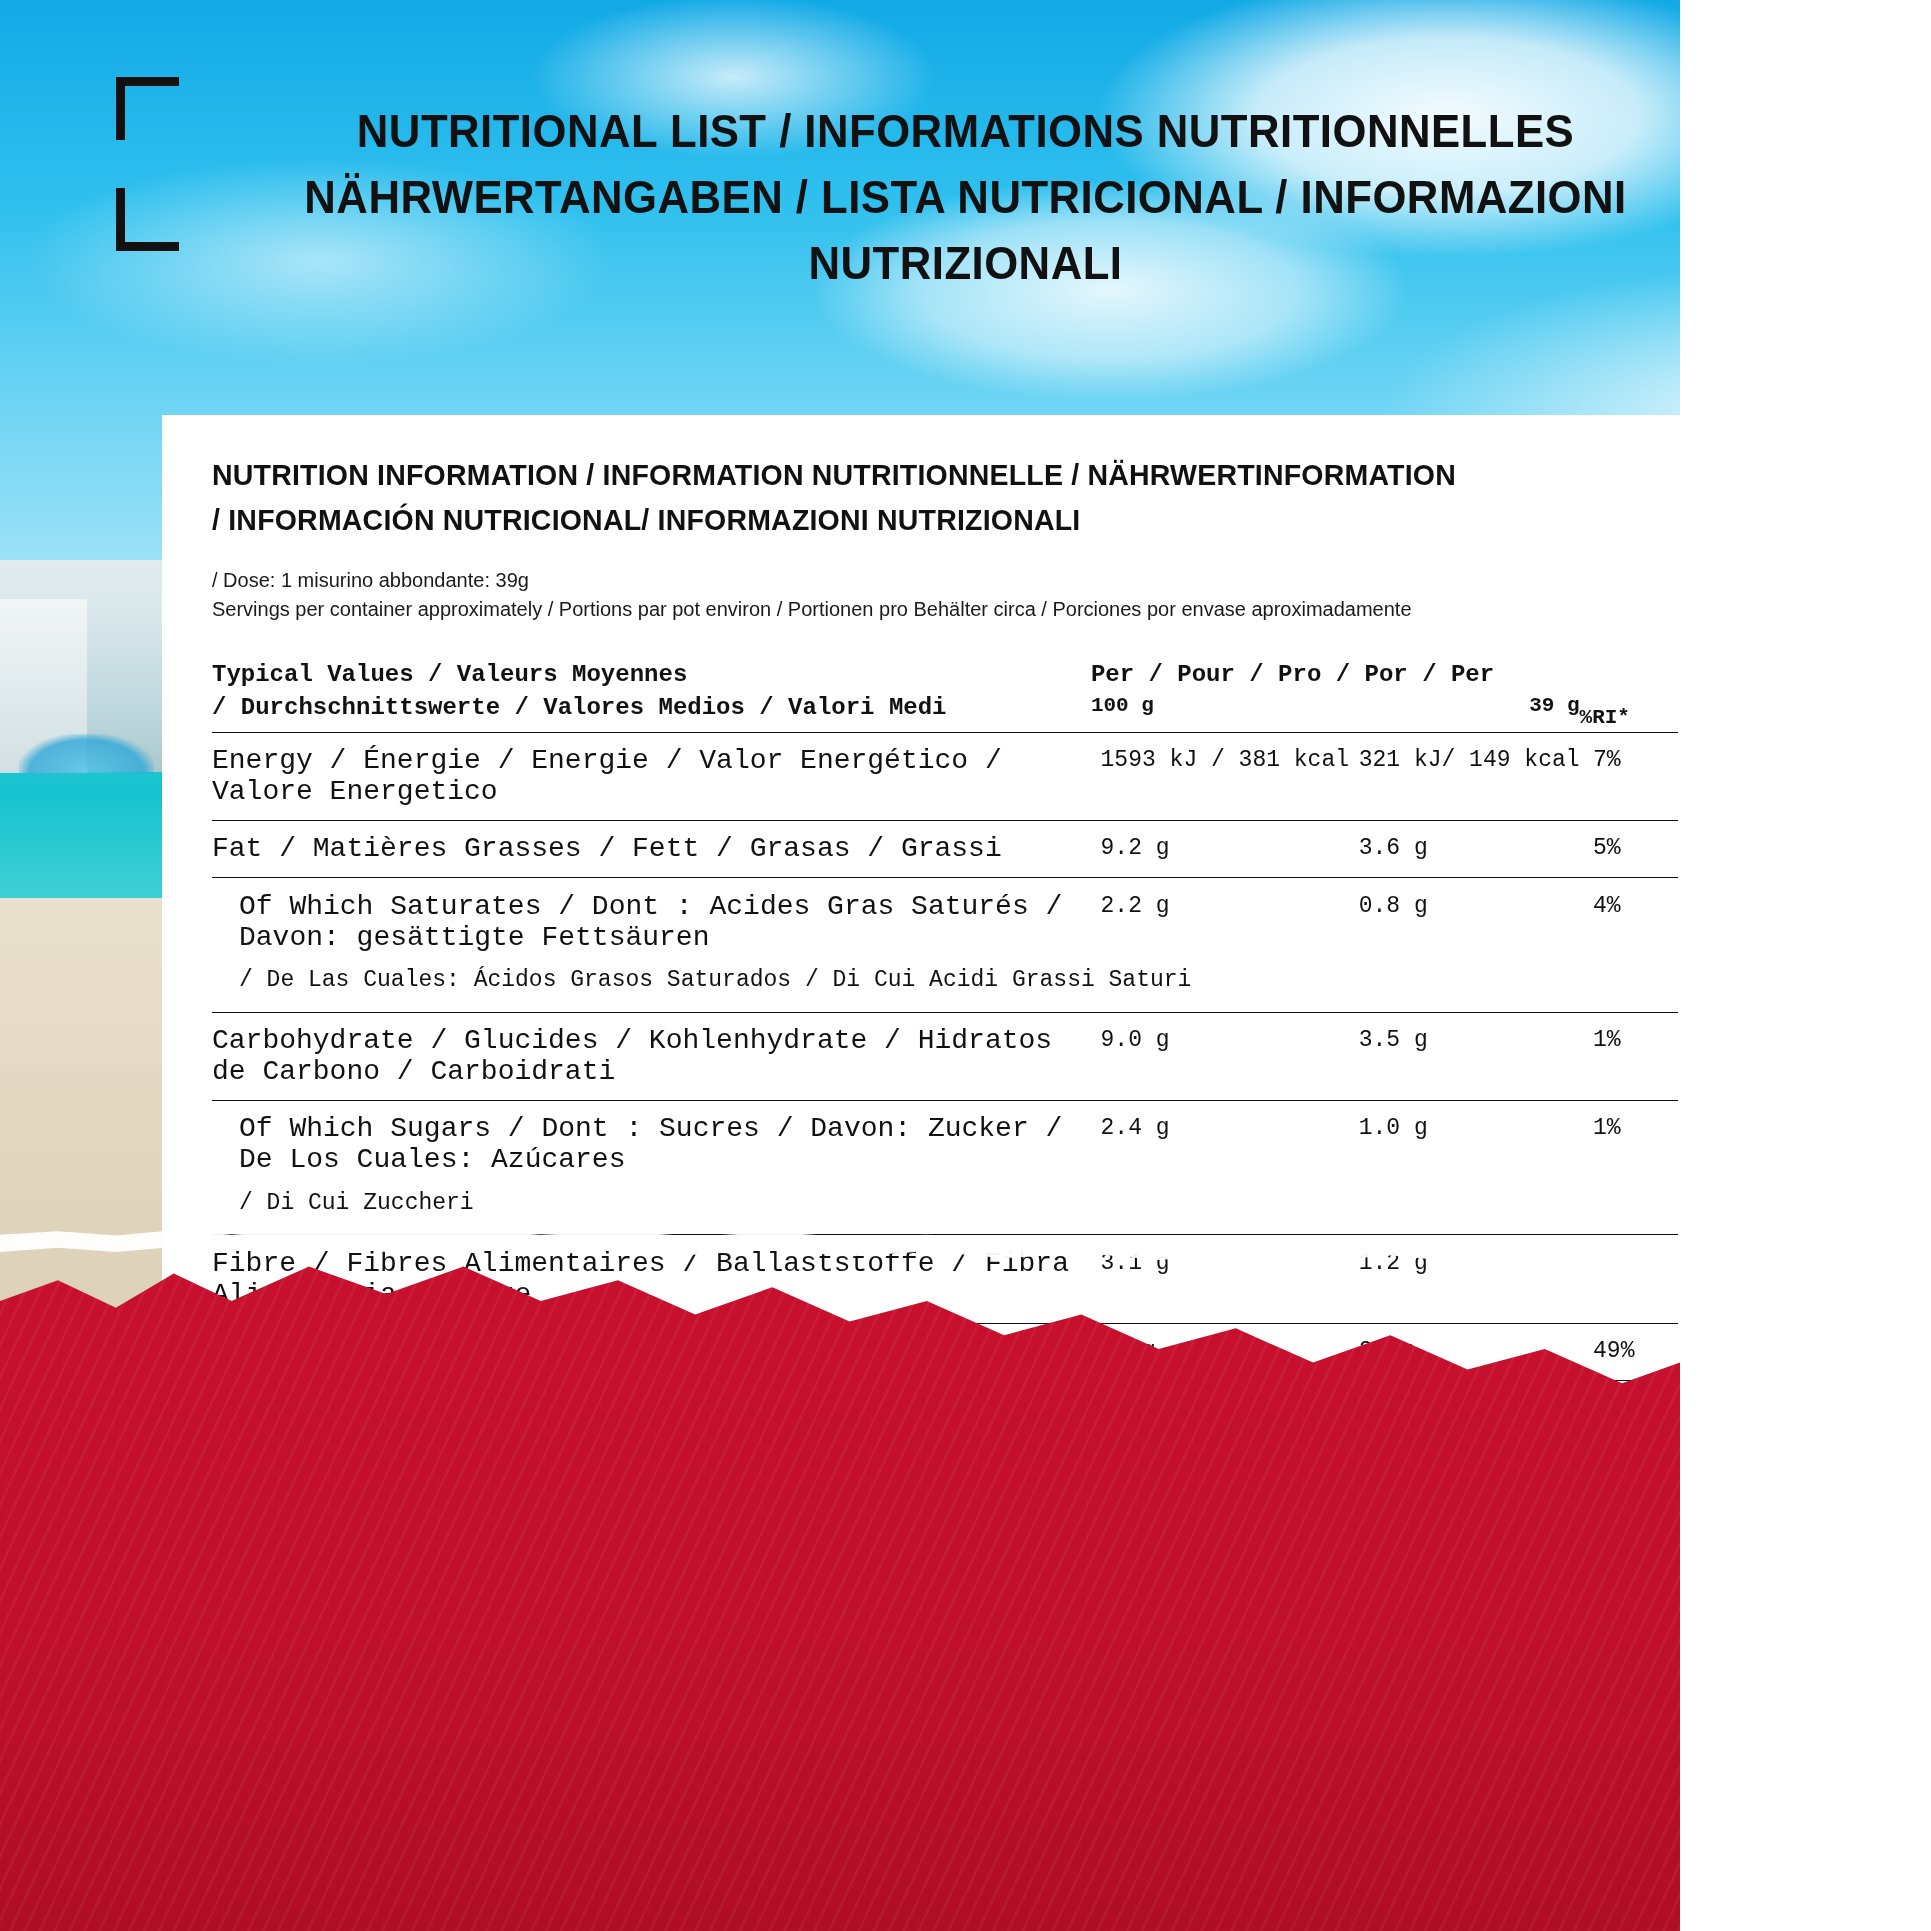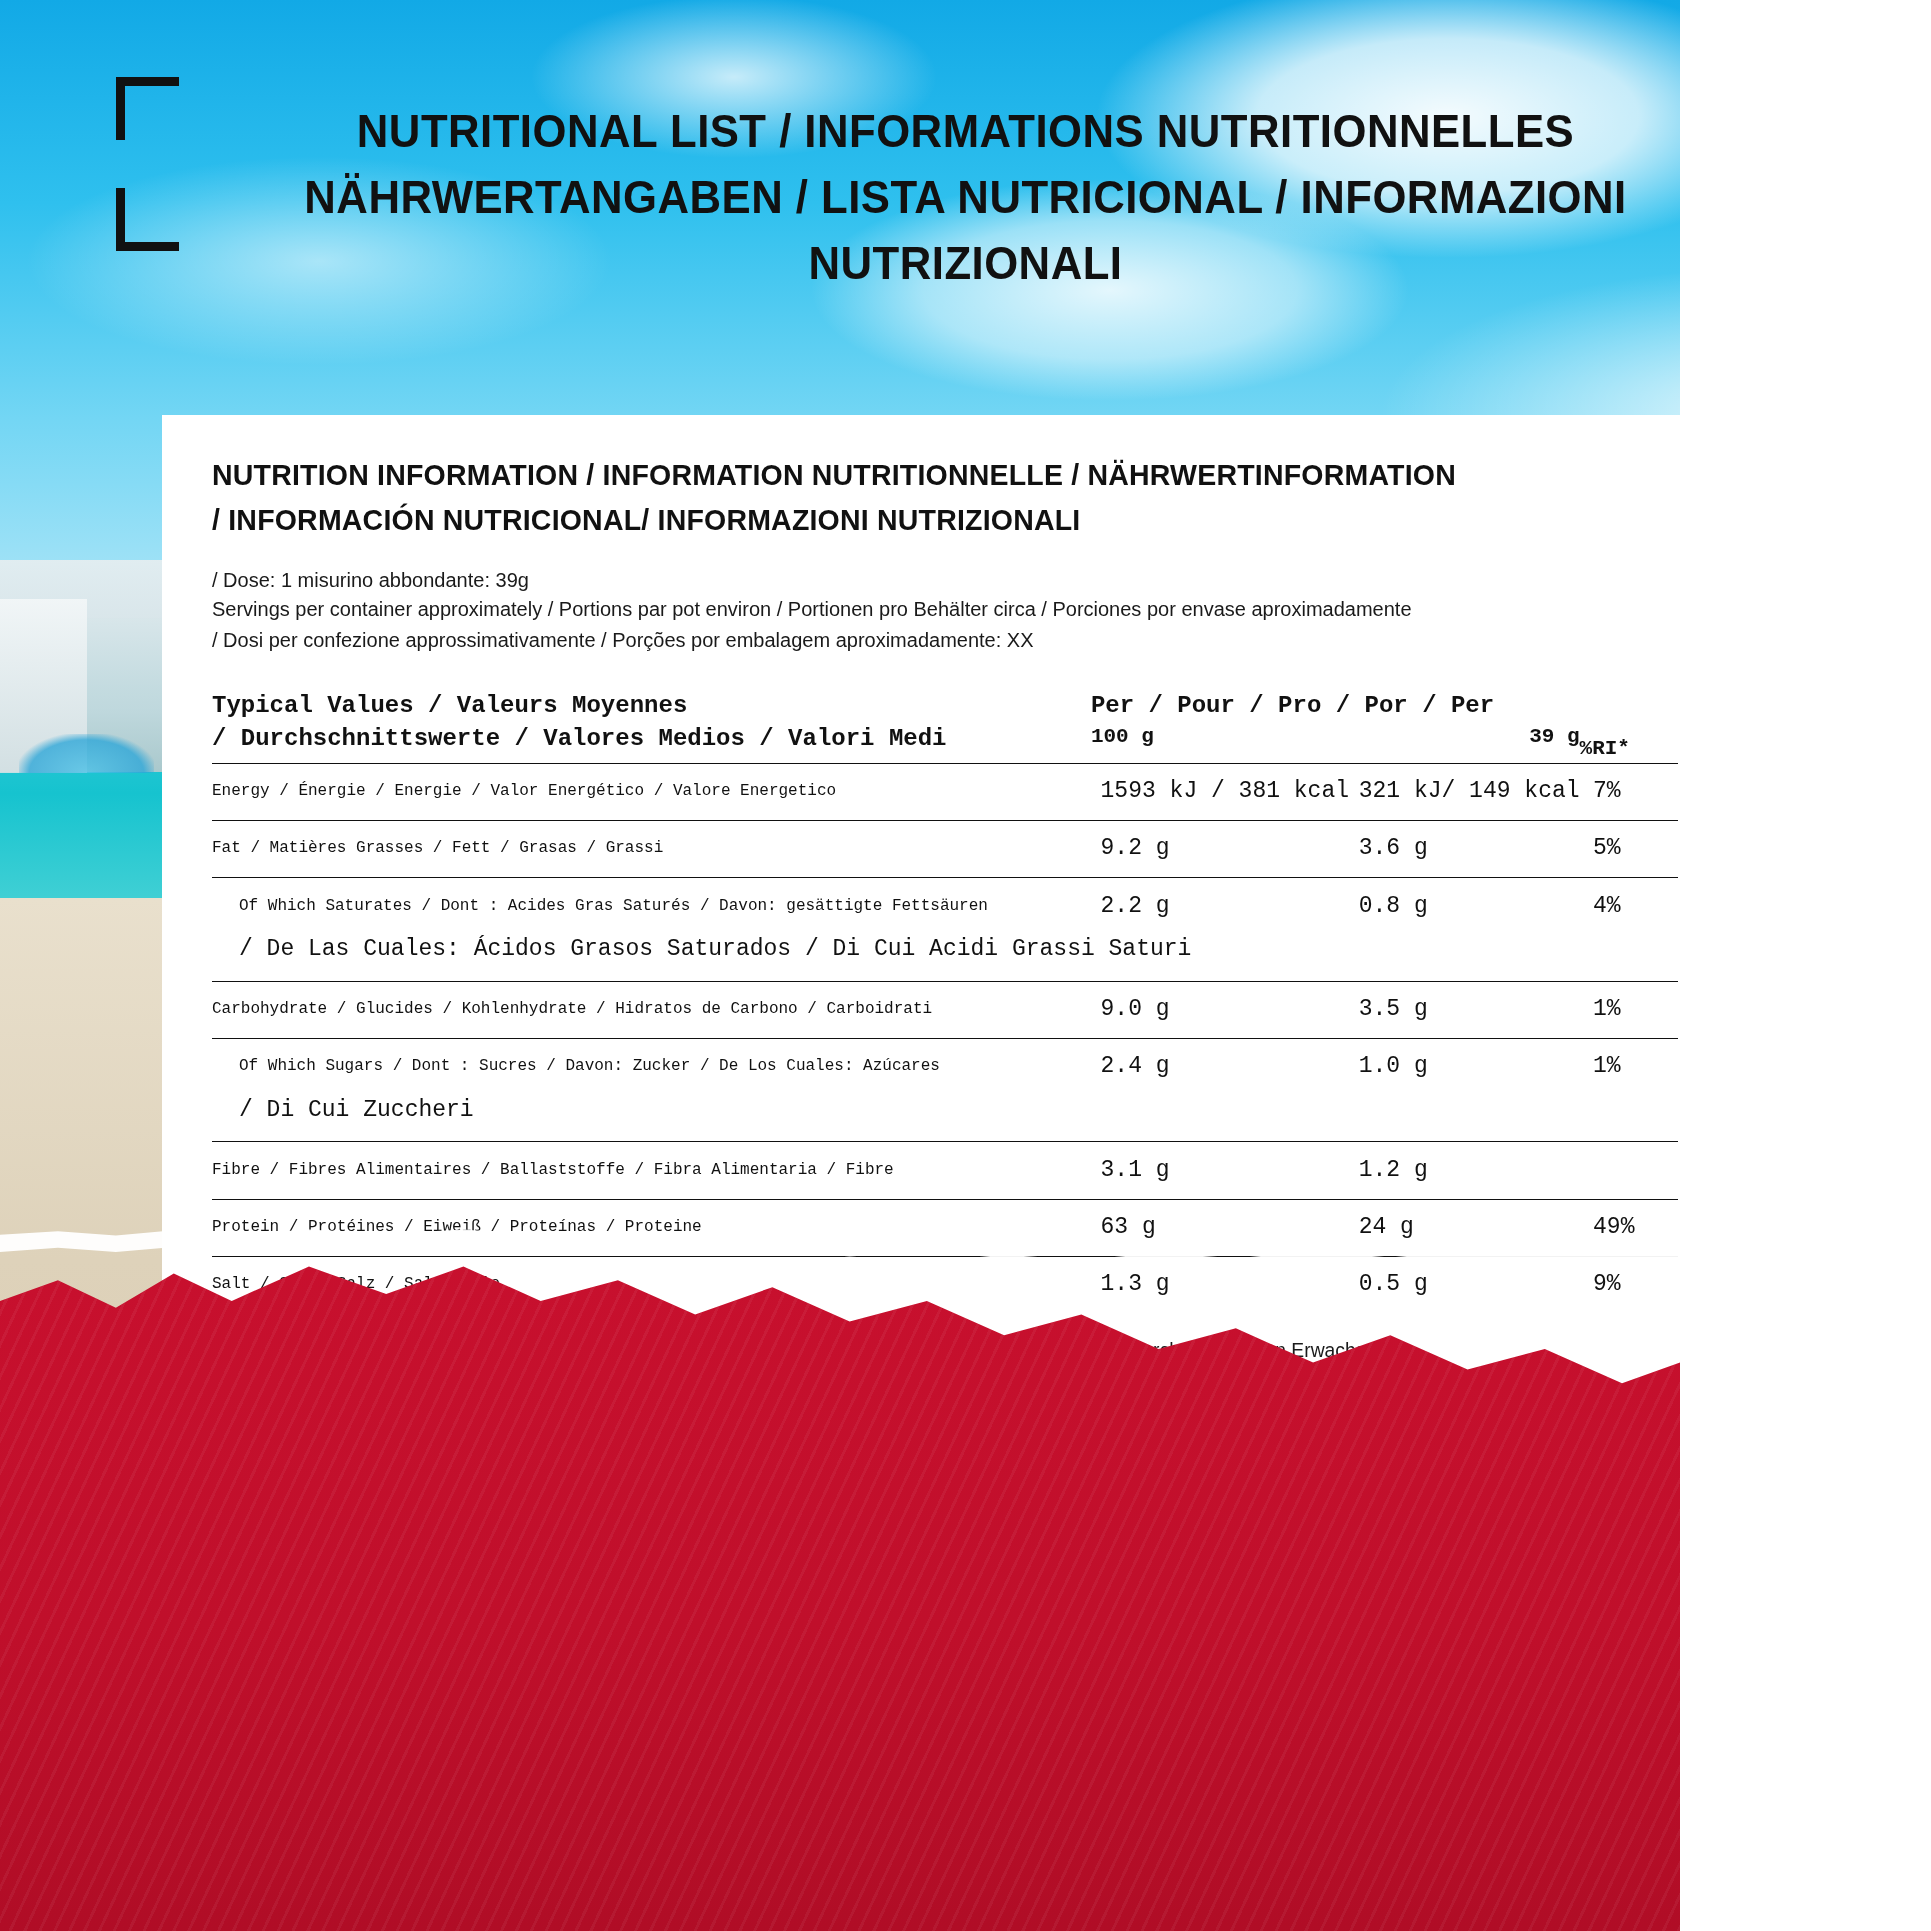--- a/index.html
+++ b/index.html
@@ -298,7 +298,6 @@
 
       <div class="servings-block">
         <div>Servings per container approximately / Portions par pot environ / Portionen pro Behälter circa / Porciones por envase aproximadamente</div>
-        <div>/ Dosi per confezione approssimativamente / Porções por embalagem aproximadamente: XX</div>
       </div>
 
       <table class="nut">

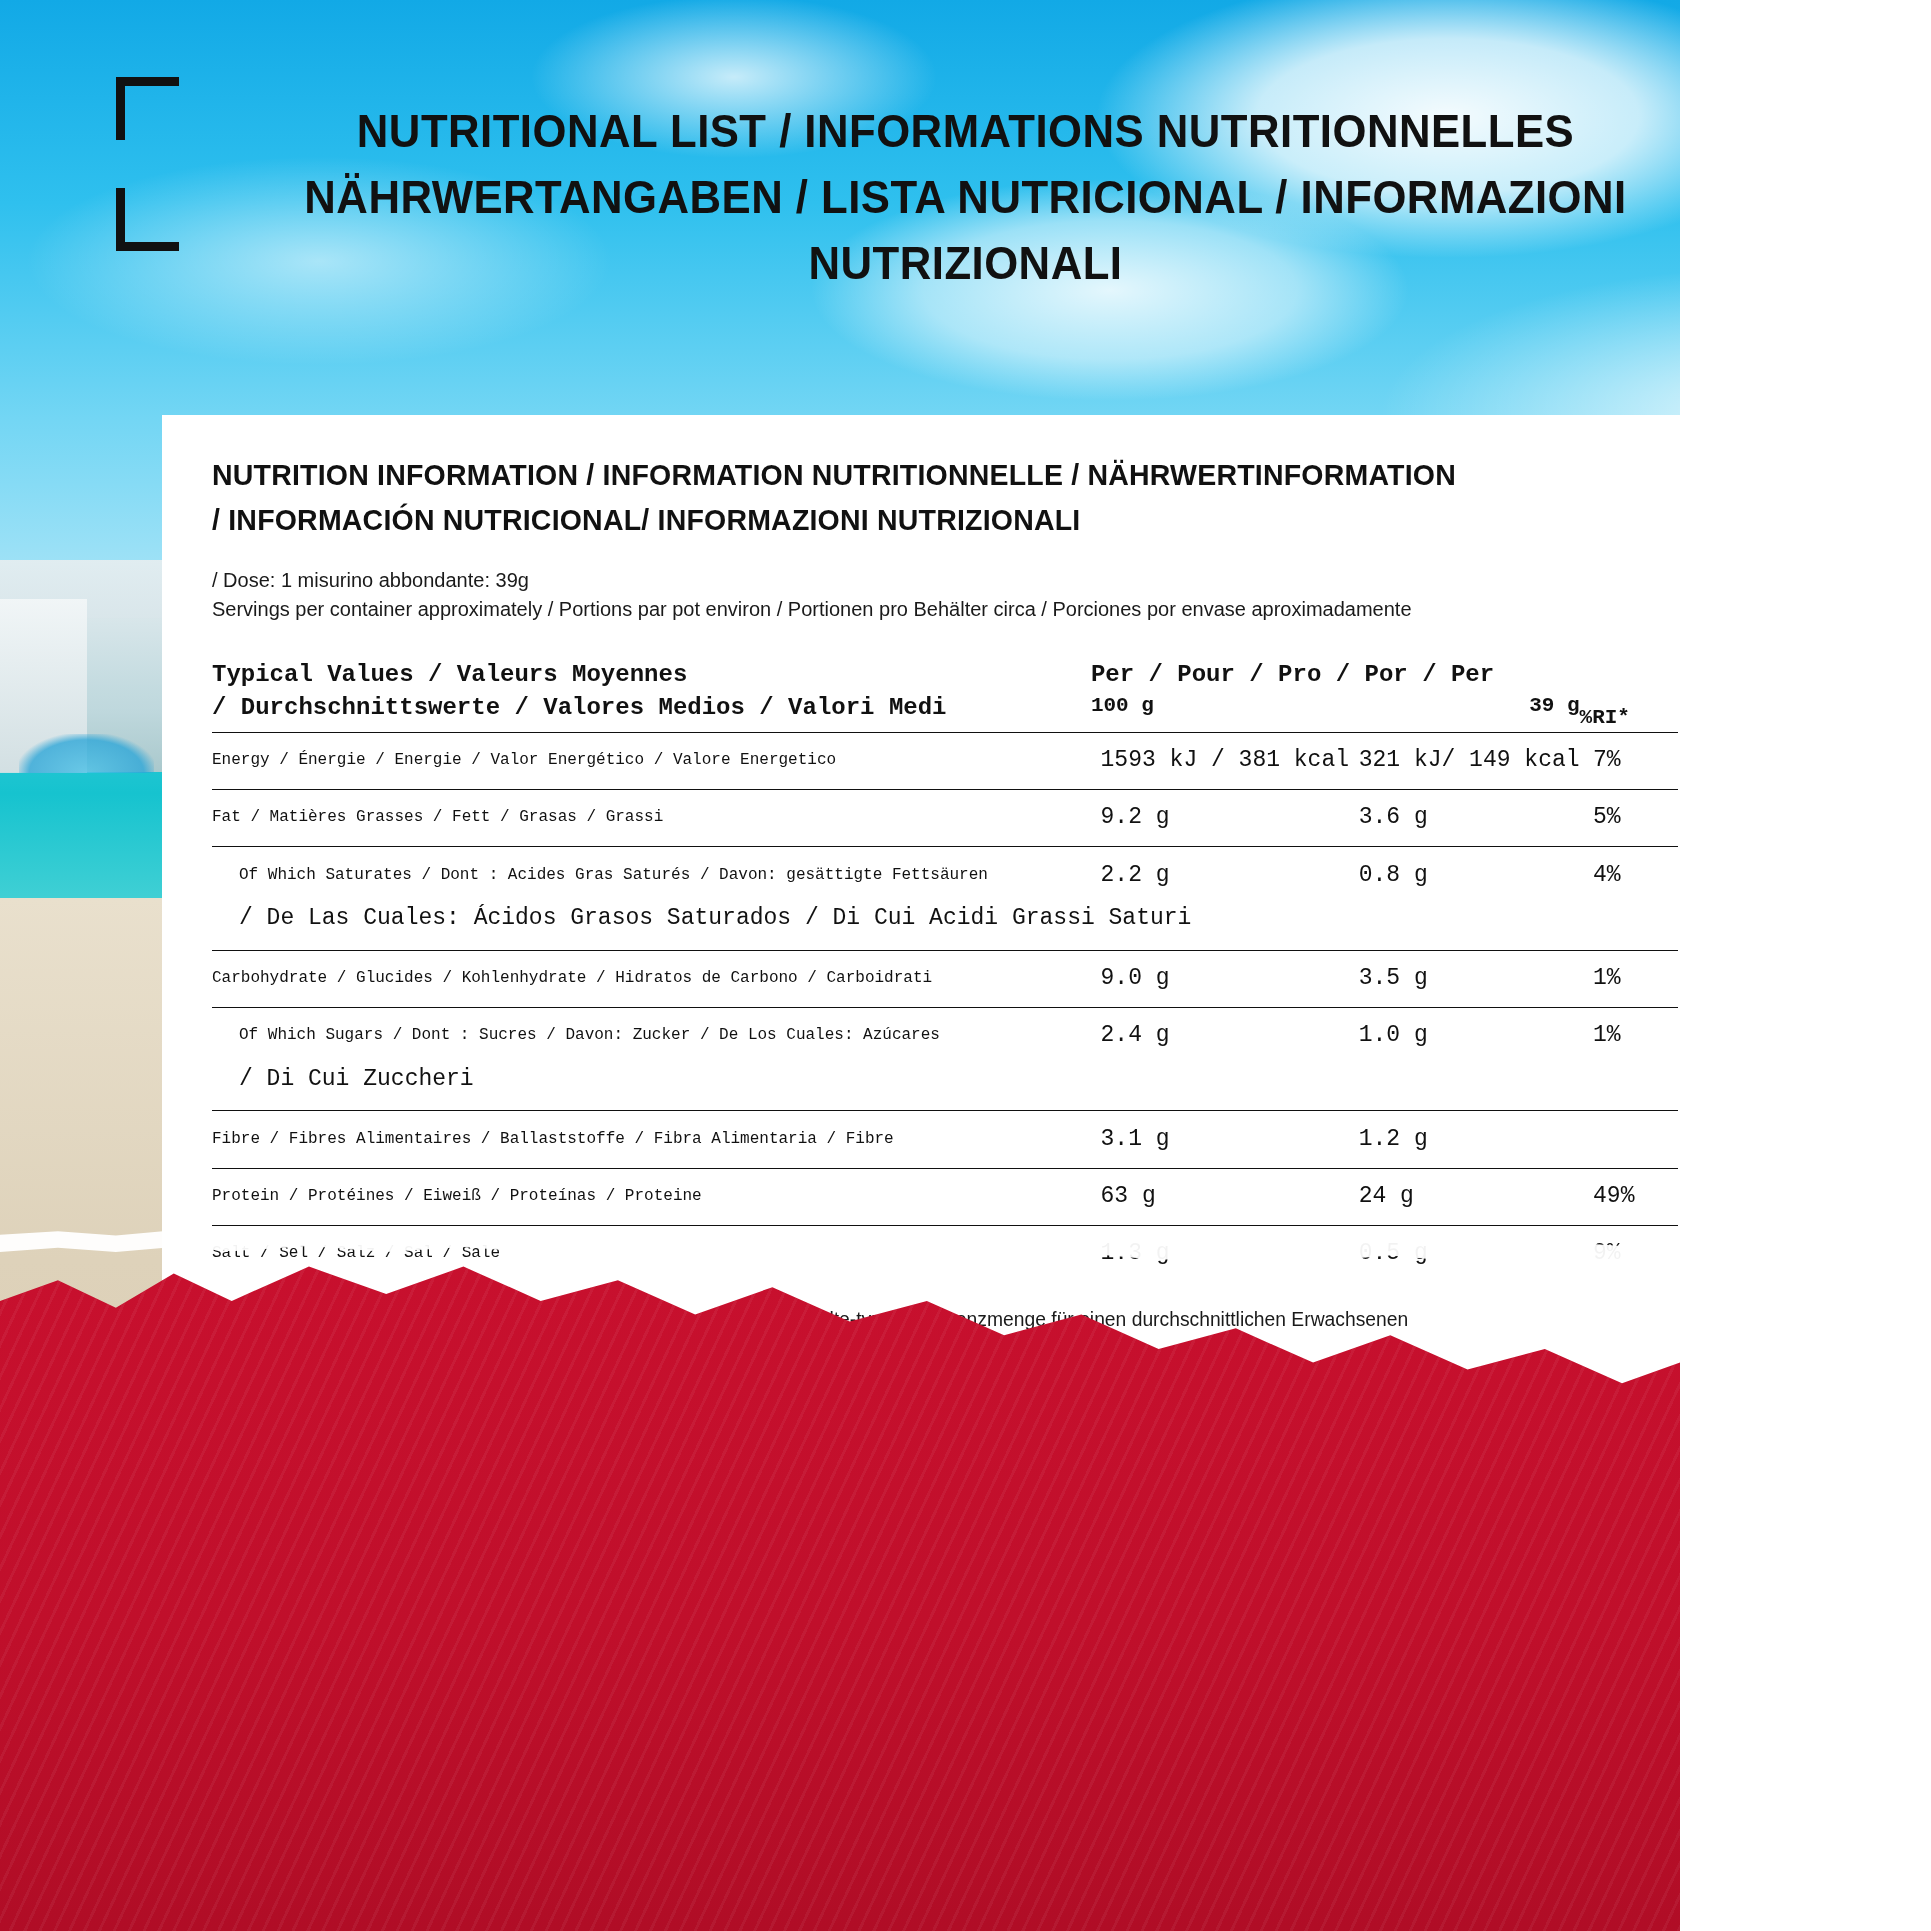--- a/index.html
+++ b/index.html
@@ -227,7 +227,7 @@
     border-top: 1.9px solid #111111;
   }
   .cell-name {
-    font-size: 16px;
+    font-size: 28px;
     line-height: 31px;
     padding: 12.6px 9.7px 12.6px 0 !important;
   }

